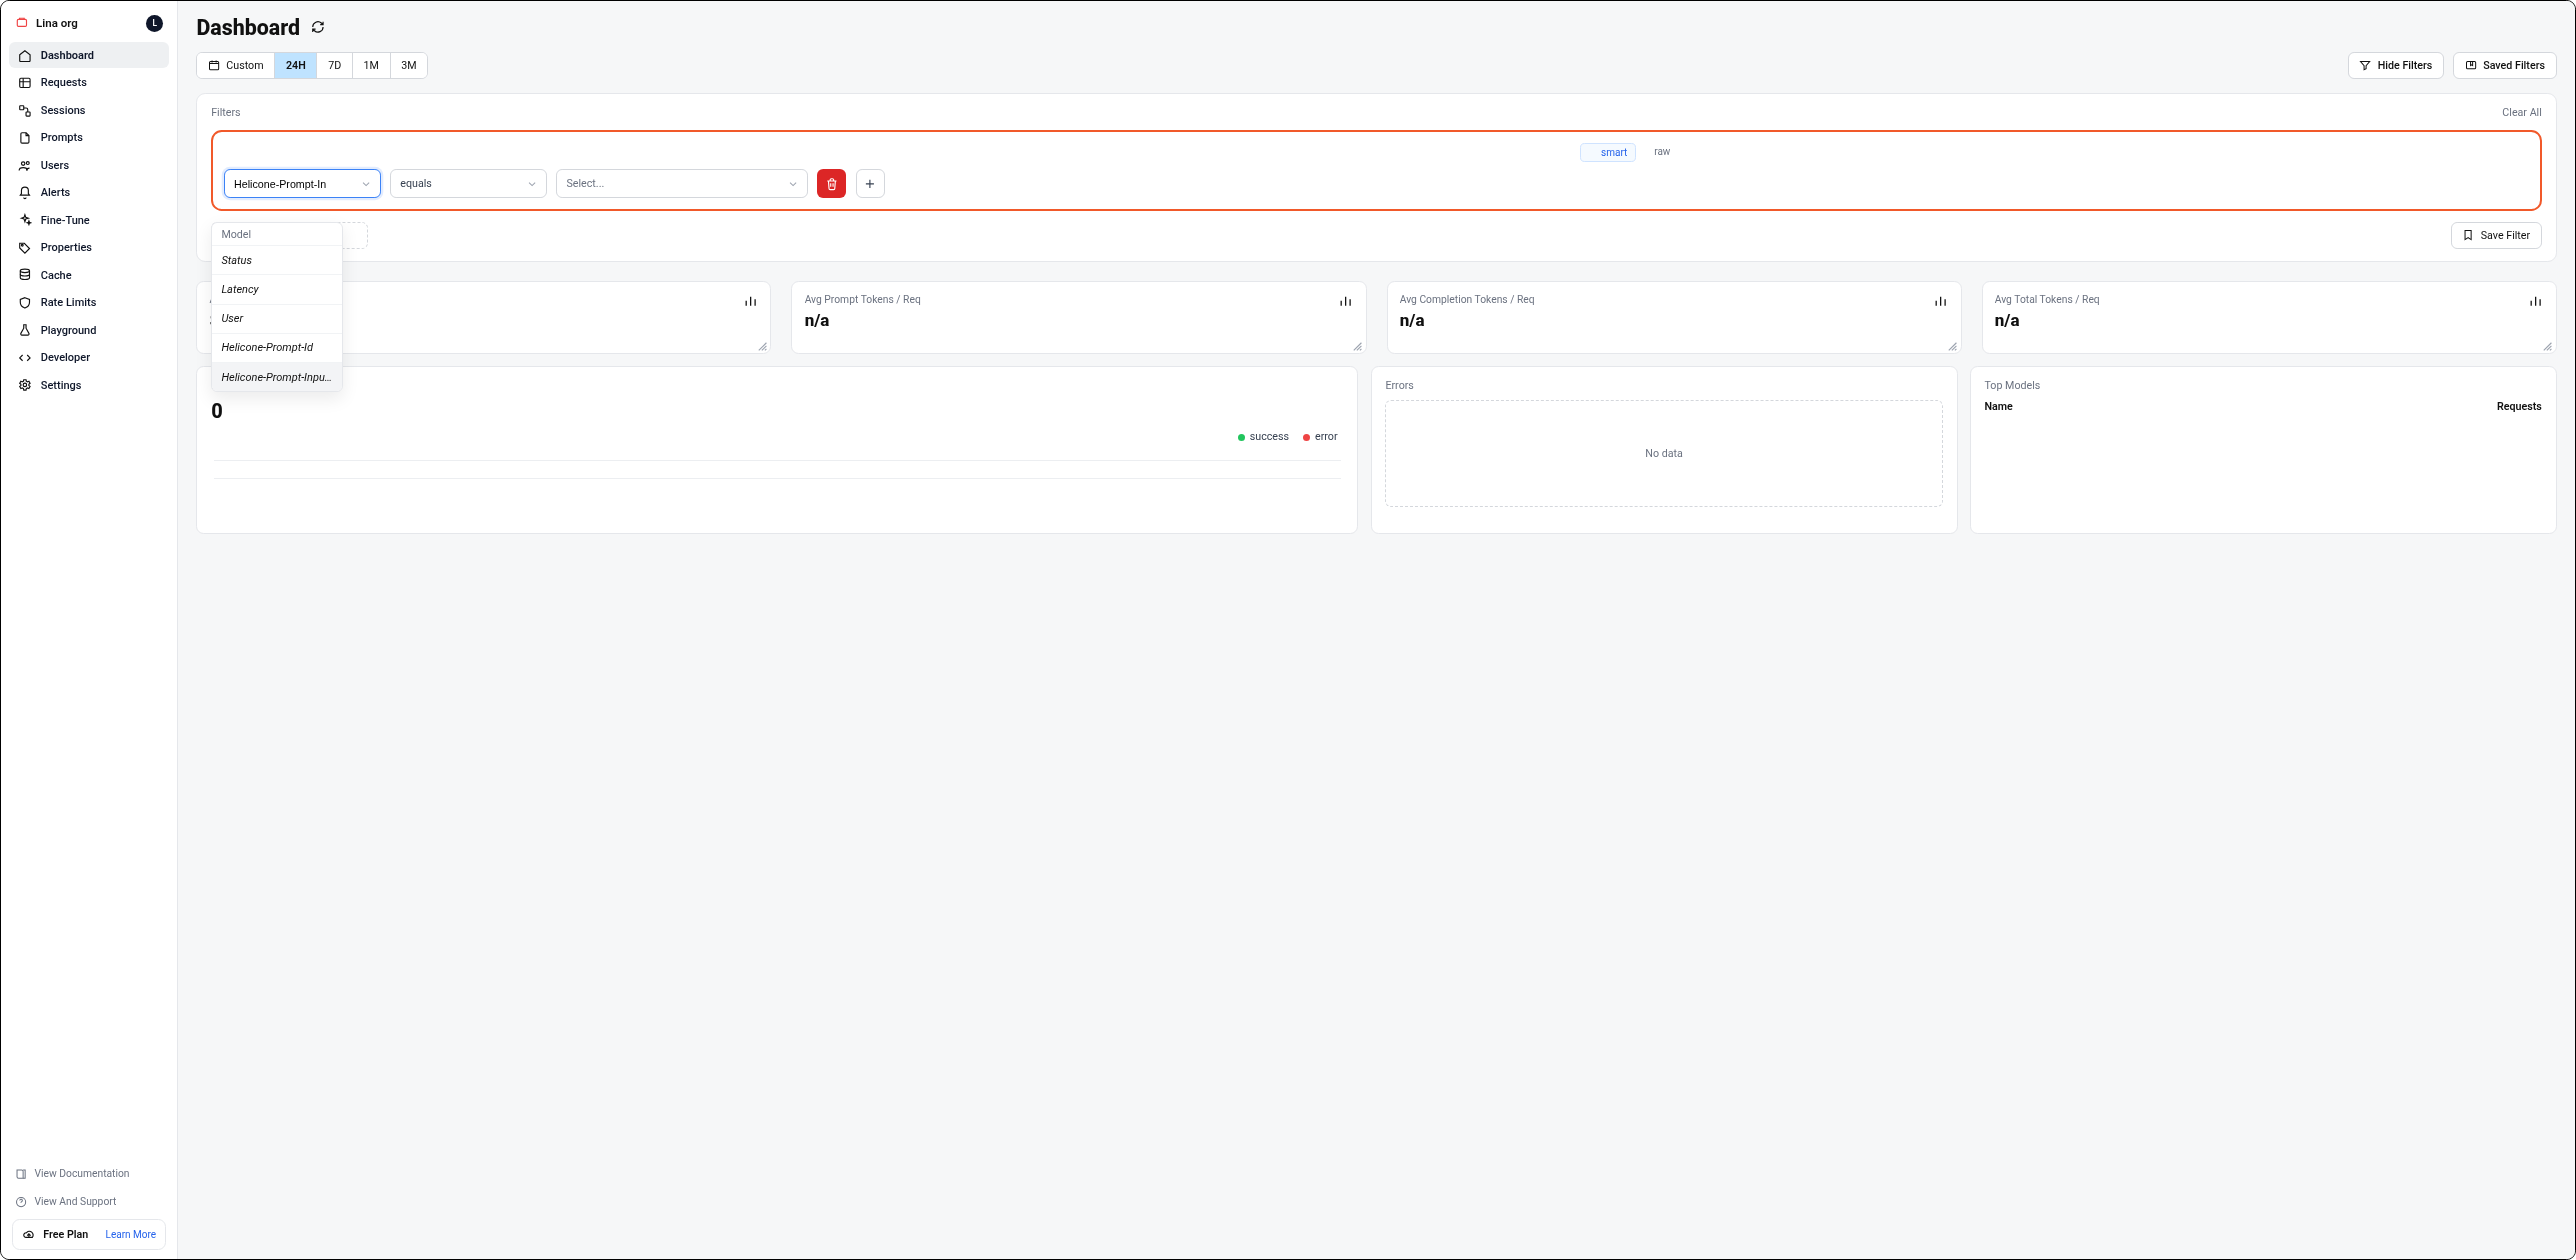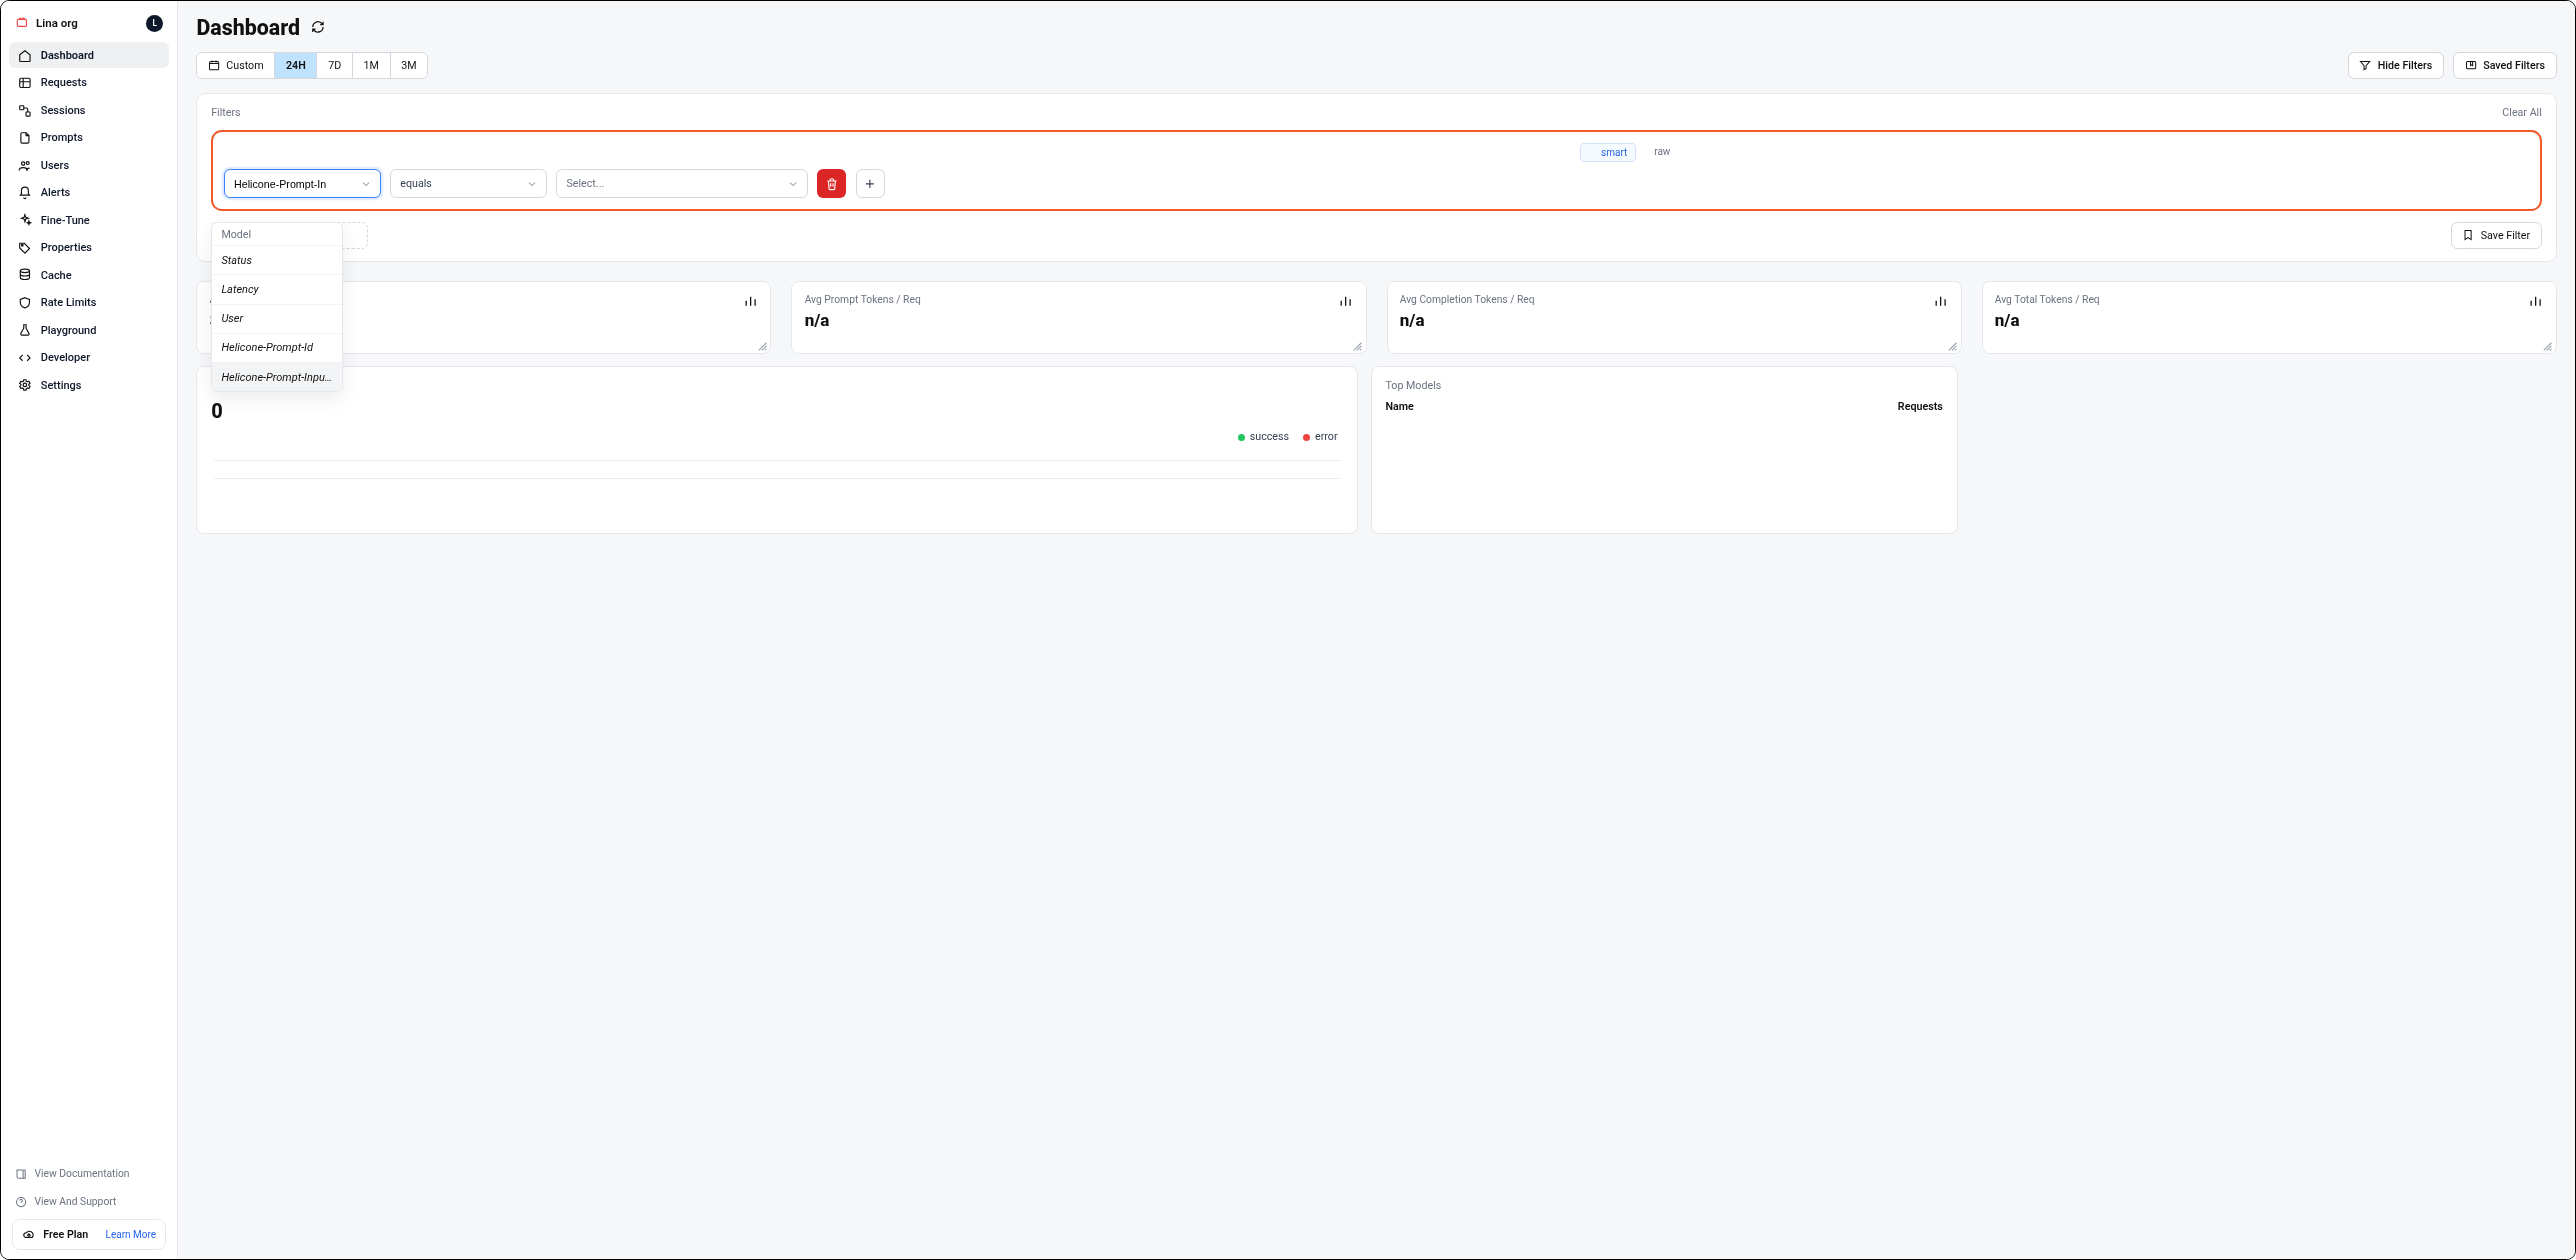--- a/index.html
+++ b/index.html
@@ -581,6 +581,12 @@
         <div class="rule"></div>
       </div>
       <div class="panel">
+        <div class="panel-title">Errors</div>
+        <div class="errors-box">
+          <span>No data</span>
+        </div>
+      </div>
+      <div class="panel">
         <div class="panel-title">Top Models</div>
         <div class="tm-head">
           <span>Name</span>

